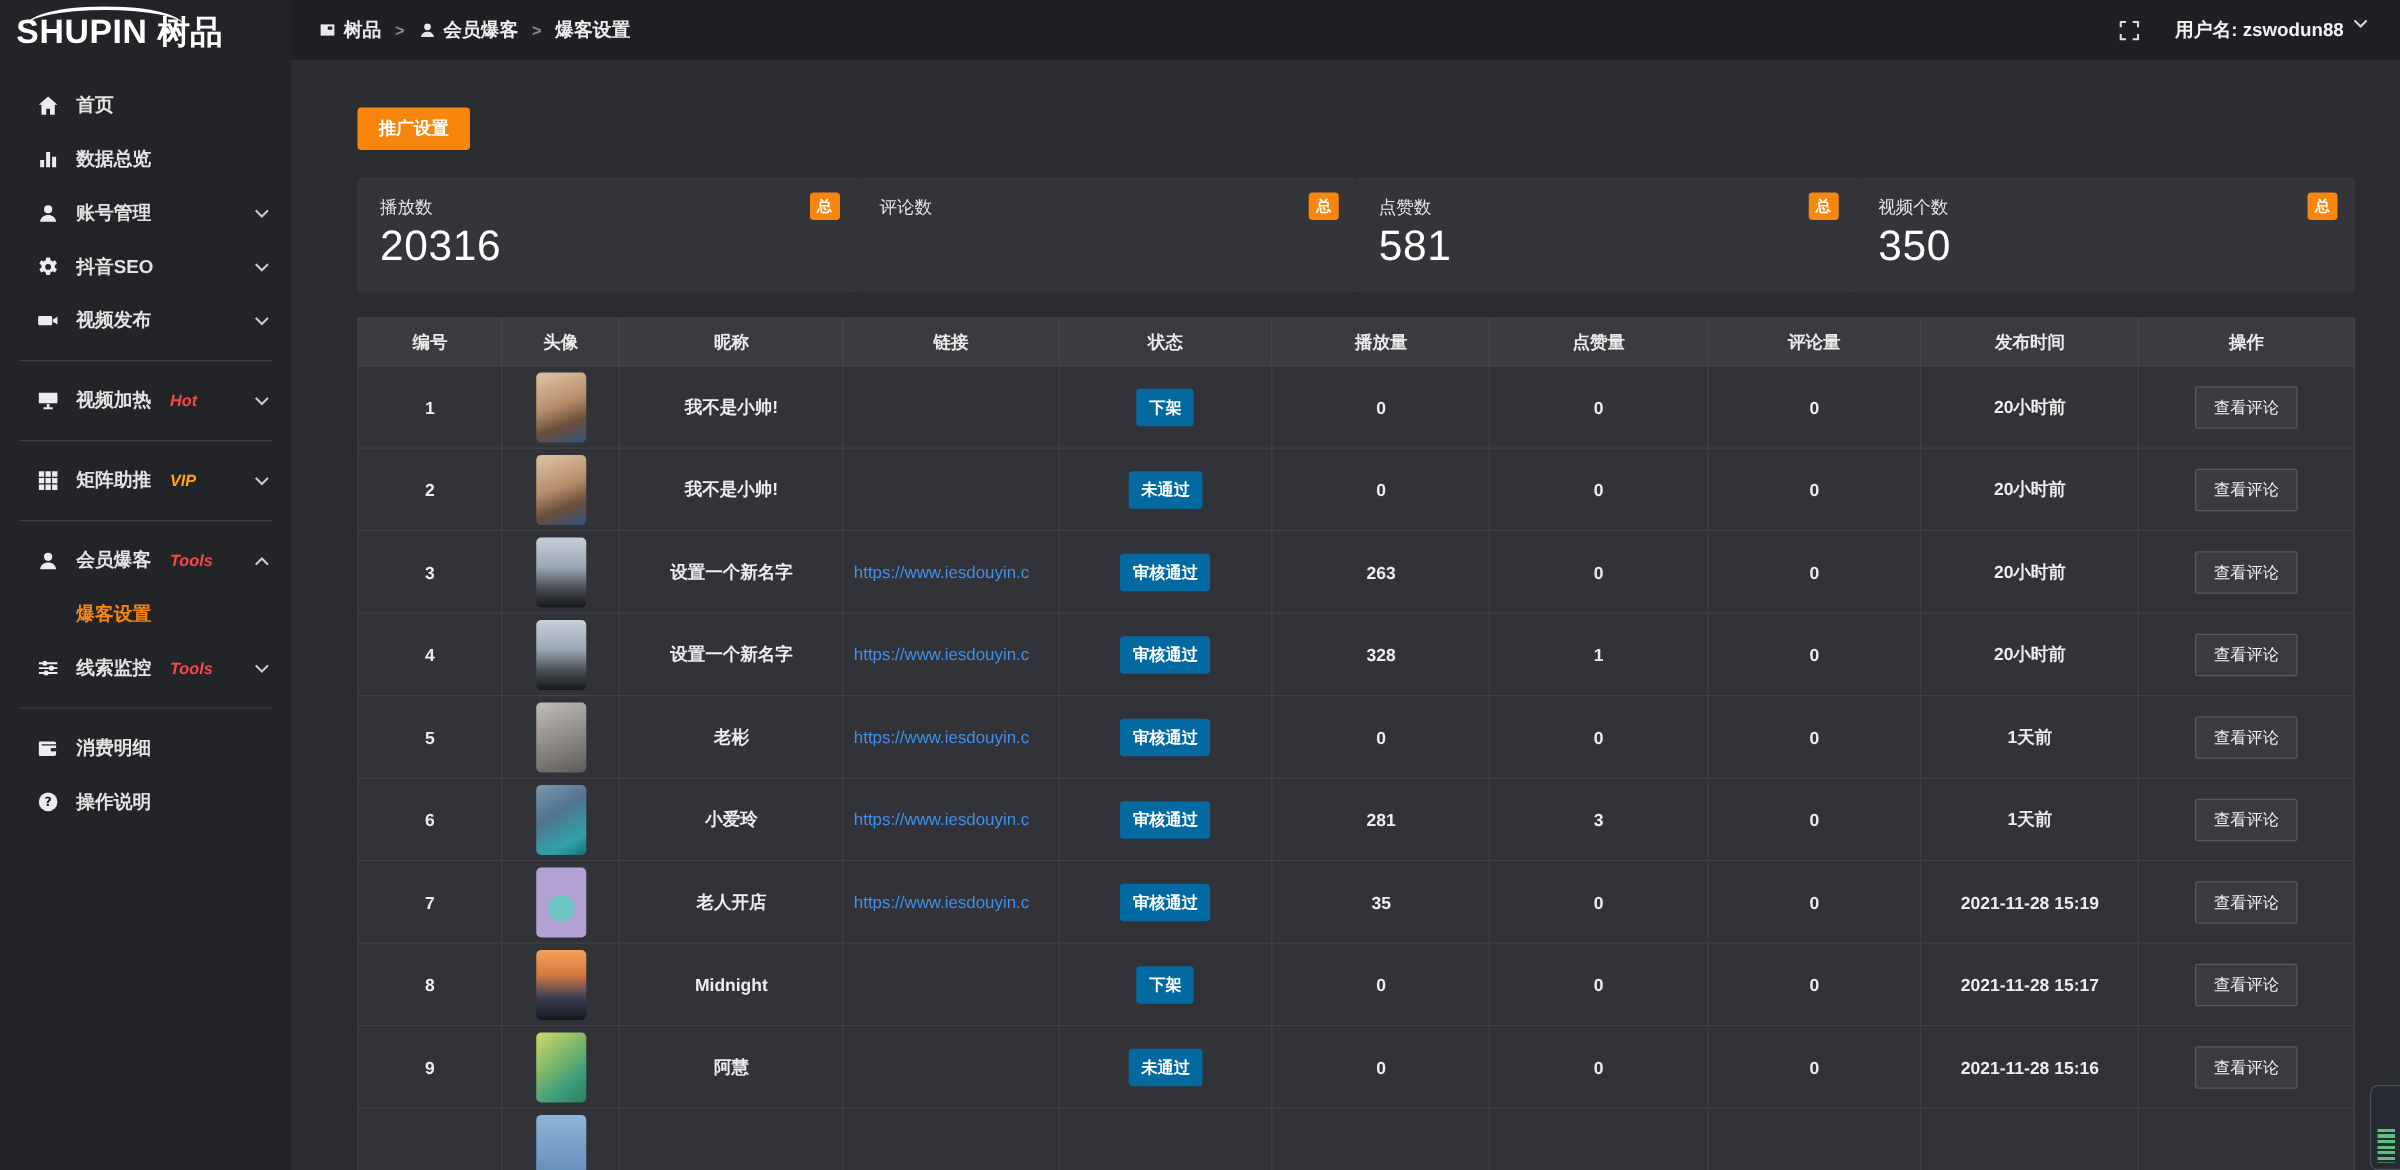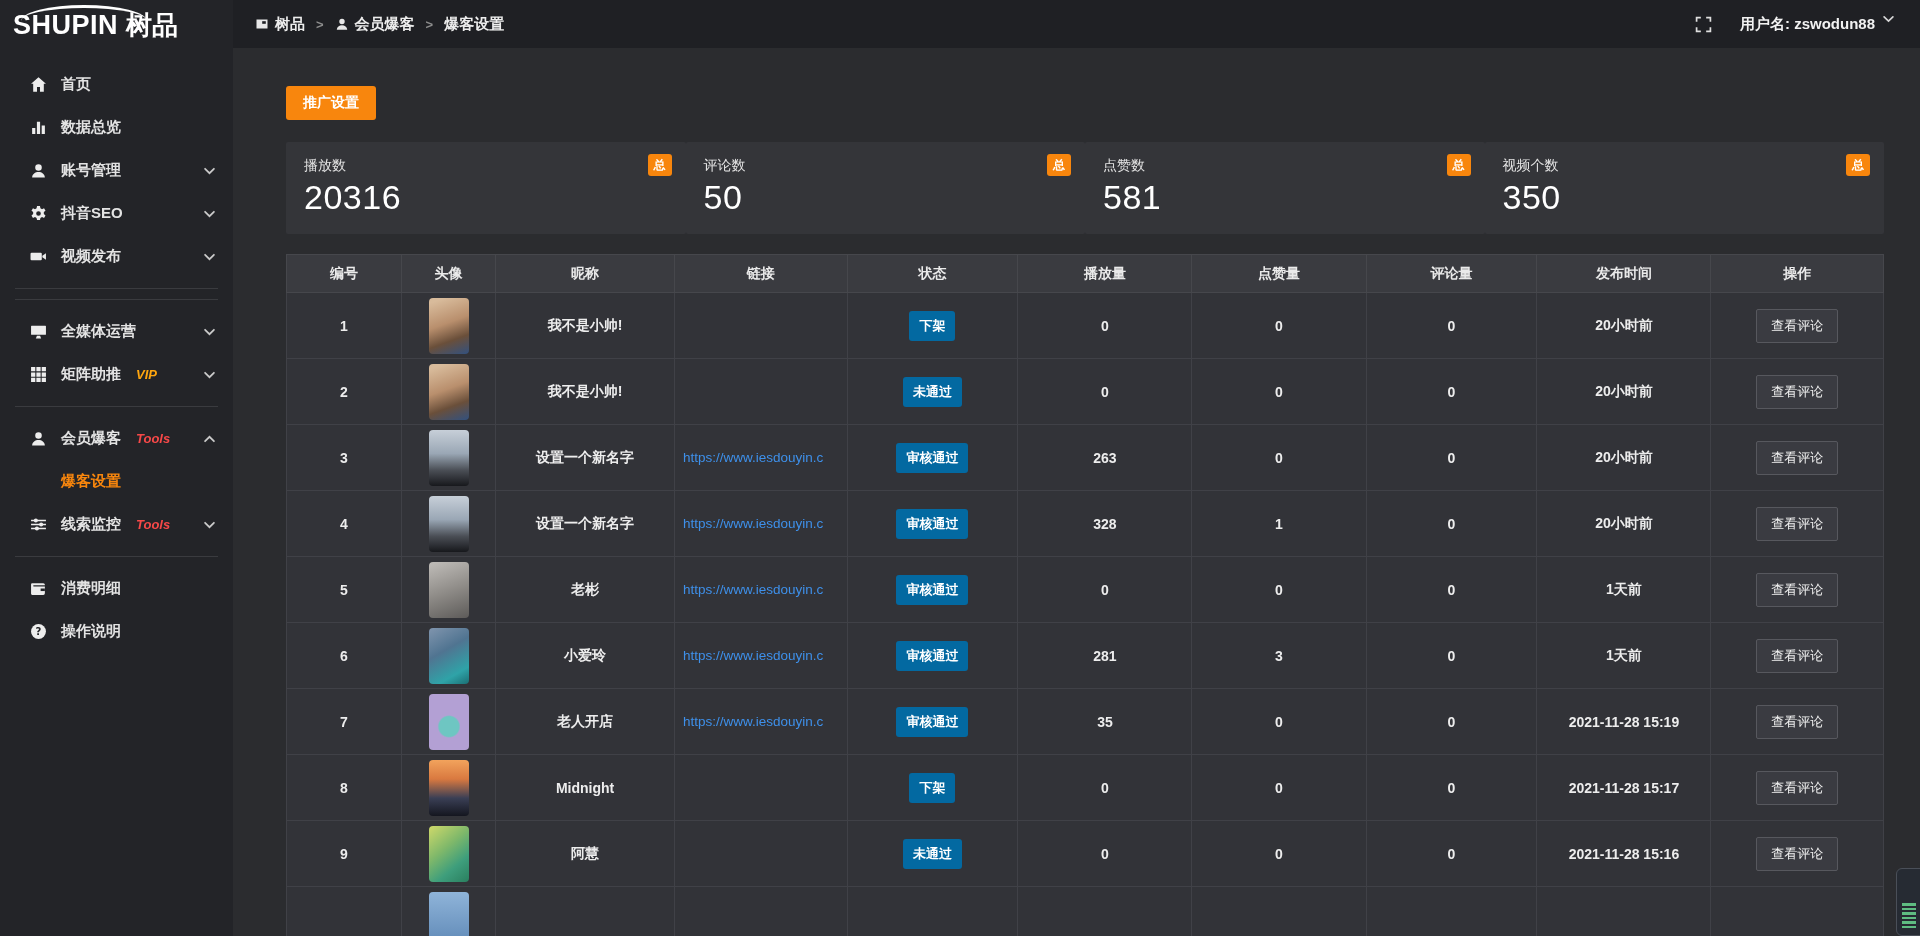--- a/index.html
+++ b/index.html
@@ -292,7 +292,6 @@
     </div>
     <div class="card">
       <div class="card-label">评论数</div>
-      <div class="card-value">50</div>
       <div class="card-badge">总</div>
     </div>
     <div class="card">

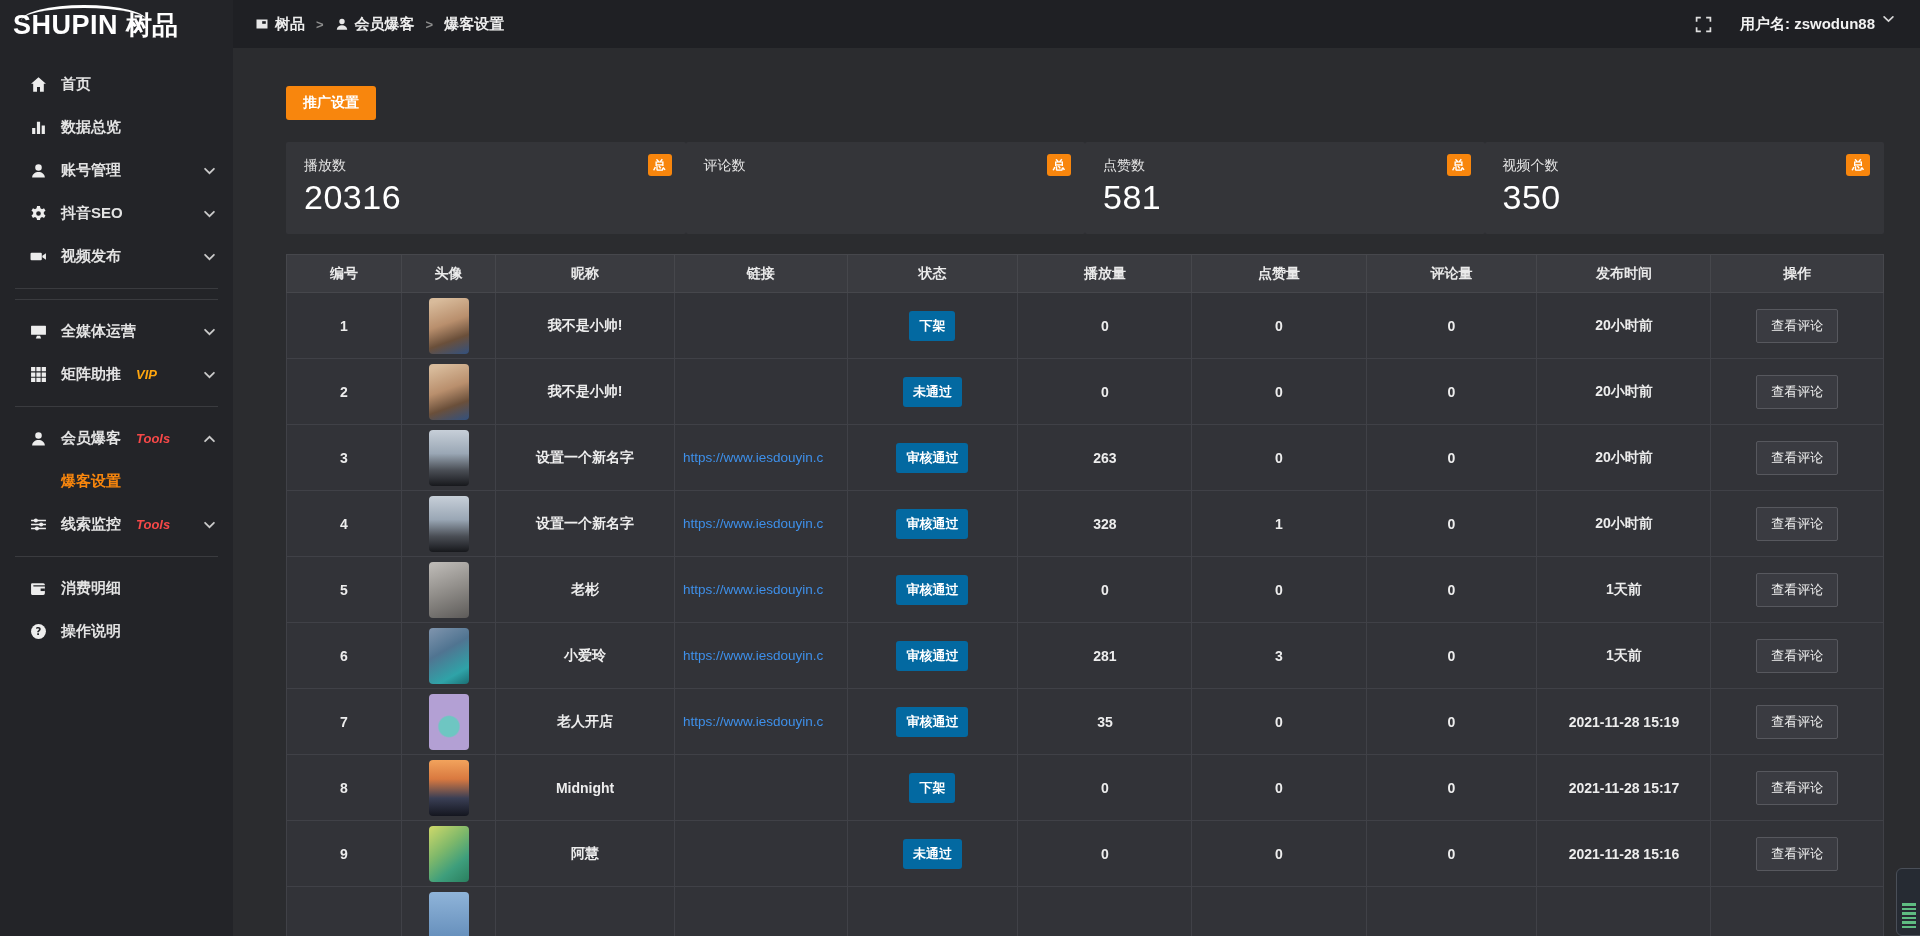--- a/index.html
+++ b/index.html
@@ -152,6 +152,21 @@
         </span>
     </div>
     <div class="sb-divider"></div>
+    <div class="menu-item">
+      <span class="mi-icon">
+          <svg viewBox="0 0 16 16">
+            <path d="M1.5 2h13a.5.5 0 0 1 .5.5v7a.5.5 0 0 1-.5.5h-13a.5.5 0 0 1-.5-.5v-7A.5.5 0 0 1 1.5 2z"></path>
+            <path d="M7 10.5h2V13h2.5v1.5h-7V13H7z"></path>
+          </svg>
+        </span>
+      <span class="label">视频加热</span>
+      <span class="tag tag-red">Hot</span>
+      <span class="chev">
+          <svg viewBox="0 0 10 7">
+            <path d="M1 1.5 5 5.5 9 1.5" fill="none" stroke="currentColor" stroke-width="1.6" stroke-linecap="round"></path>
+          </svg>
+        </span>
+    </div>
     <div class="sb-divider"></div>
     <div class="menu-item">
       <span class="mi-icon">

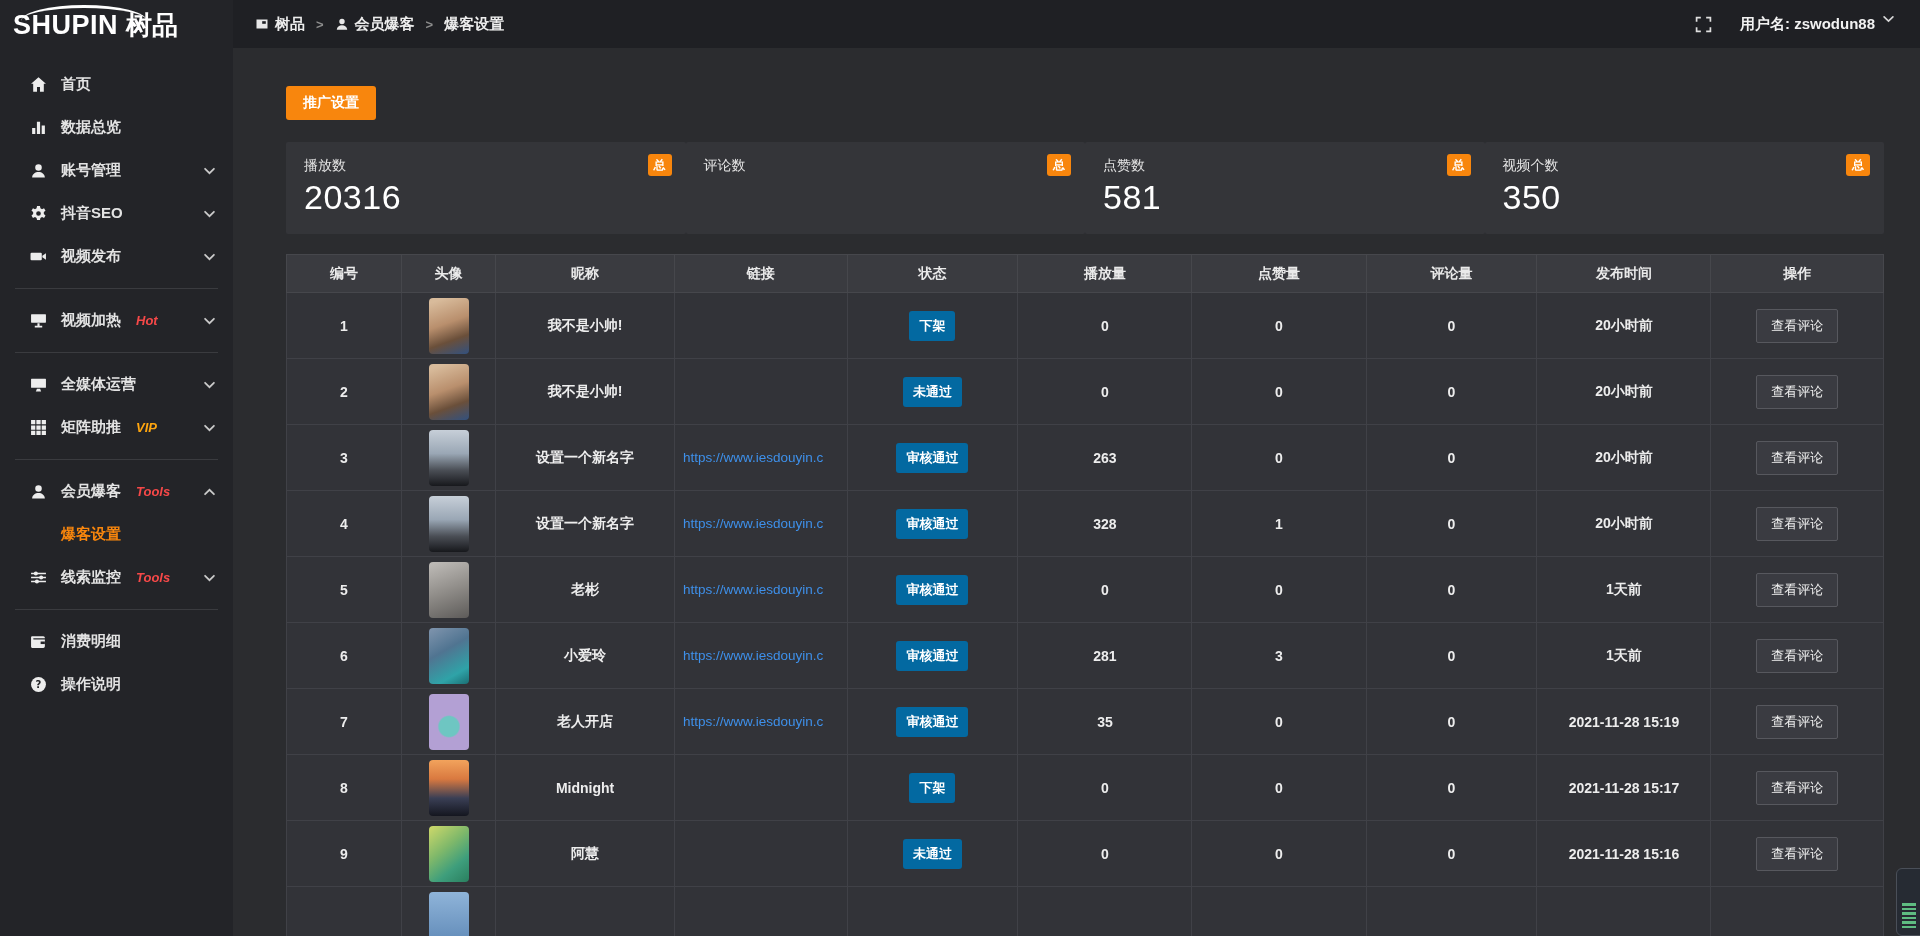--- a/index.html
+++ b/index.html
@@ -171,20 +171,6 @@
     <div class="menu-item">
       <span class="mi-icon">
           <svg viewBox="0 0 16 16">
-            <path d="M1.5 2.5h13a.5.5 0 0 1 .5.5v7.5a.5.5 0 0 1-.5.5h-13a.5.5 0 0 1-.5-.5V3a.5.5 0 0 1 .5-.5z"></path>
-            <path d="M5.5 14.5l1-2.5h3l1 2.5z"></path>
-          </svg>
-        </span>
-      <span class="label">全媒体运营</span>
-      <span class="chev">
-          <svg viewBox="0 0 10 7">
-            <path d="M1 1.5 5 5.5 9 1.5" fill="none" stroke="currentColor" stroke-width="1.6" stroke-linecap="round"></path>
-          </svg>
-        </span>
-    </div>
-    <div class="menu-item">
-      <span class="mi-icon">
-          <svg viewBox="0 0 16 16">
             <path d="M1 1h4v4H1zM6 1h4v4H6zM11 1h4v4h-4zM1 6h4v4H1zM6 6h4v4H6zM11 6h4v4h-4zM1 11h4v4H1zM6 11h4v4H6zM11 11h4v4h-4z"></path>
           </svg>
         </span>

